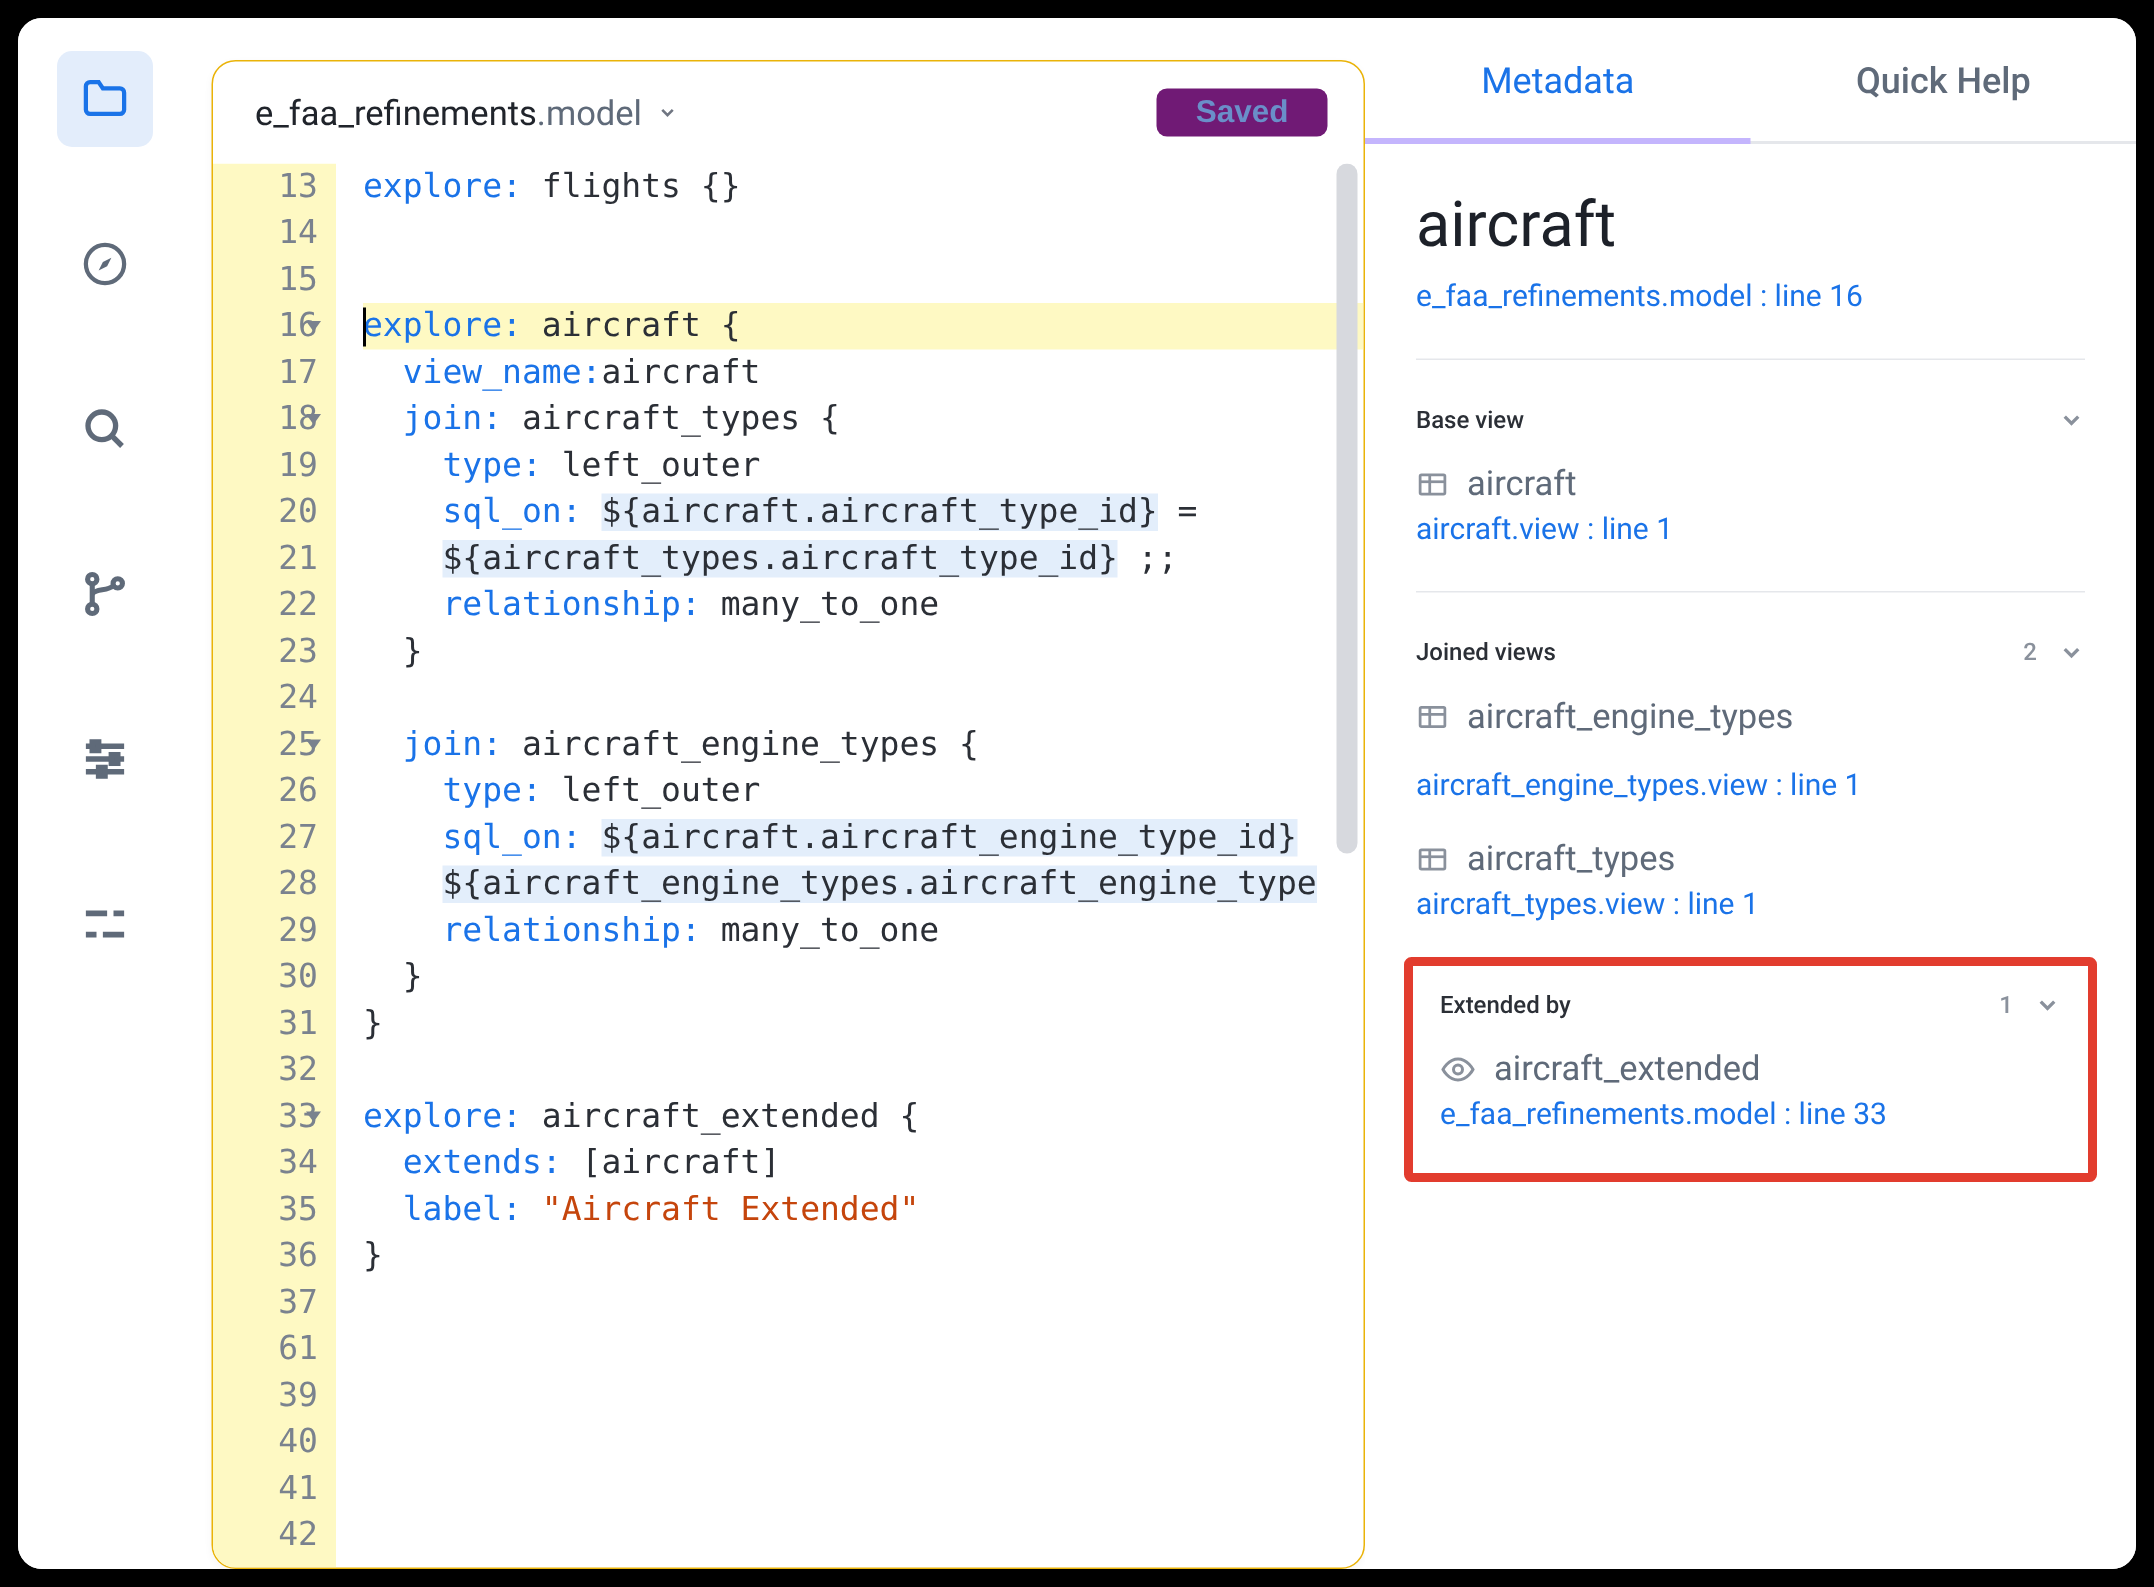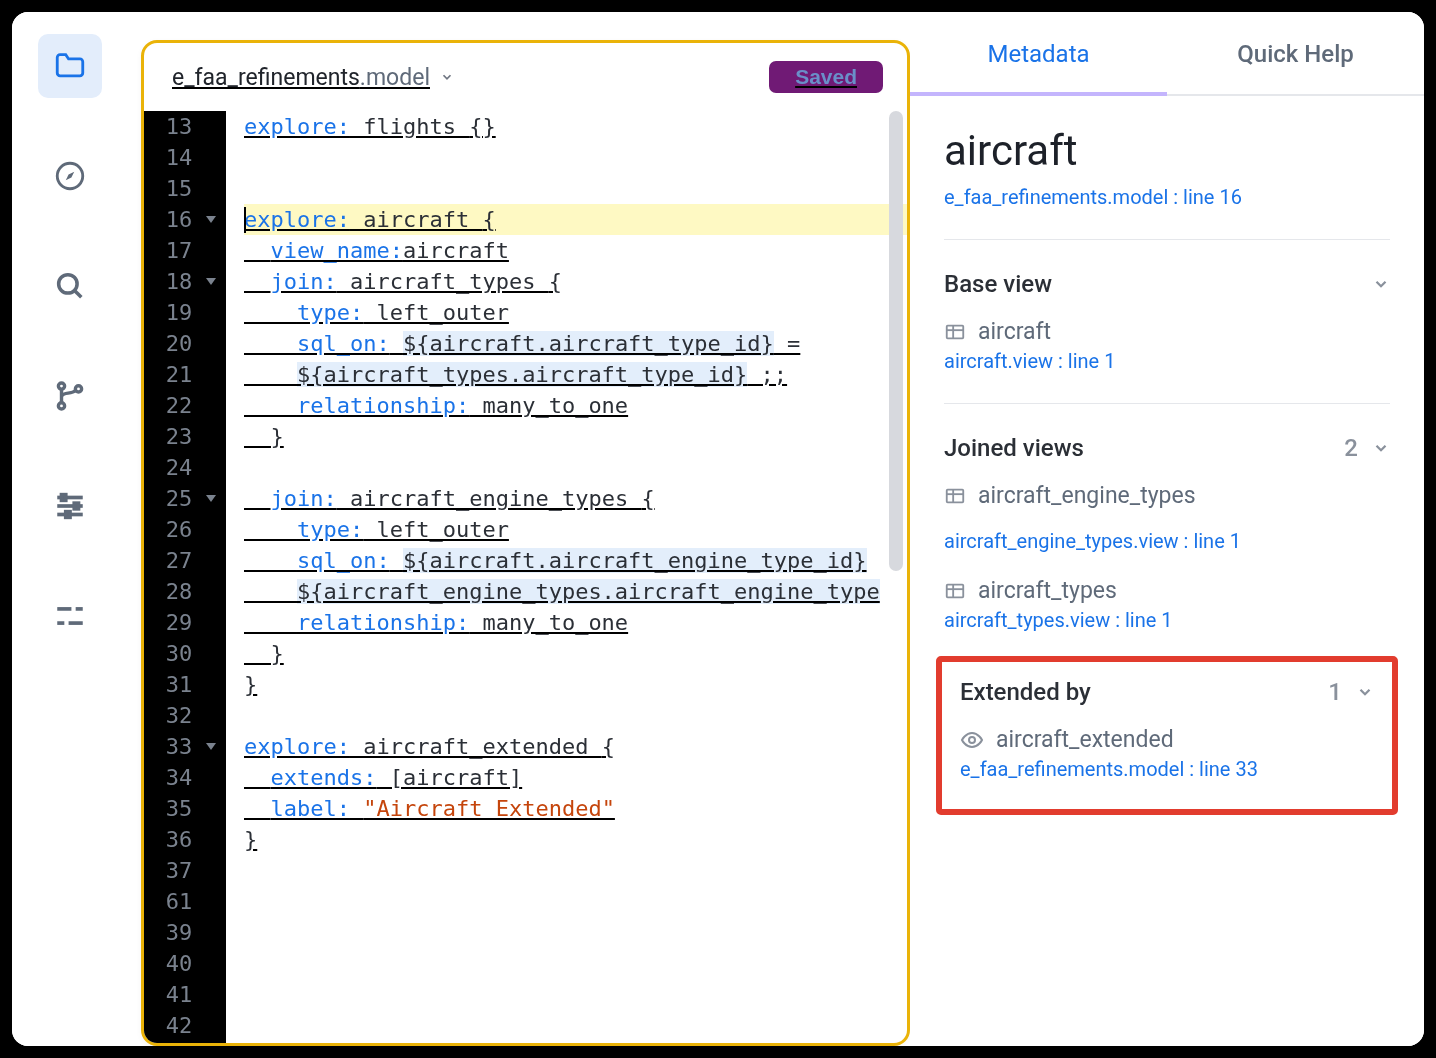--- a/index.html
+++ b/index.html
@@ -50,14 +50,13 @@
   }
   .card {
     background: #fff;
-    border: 3px solid #eab308;
+    border: 1px solid #eab308;
     border-radius: 16px;
     box-shadow: 0 2px 6px rgba(0,0,0,0.04);
     display: flex;
     flex-direction: column;
     overflow: hidden;
     height: 100%;
-    text-decoration: underline;
   }
   .card-head {
     display: flex;

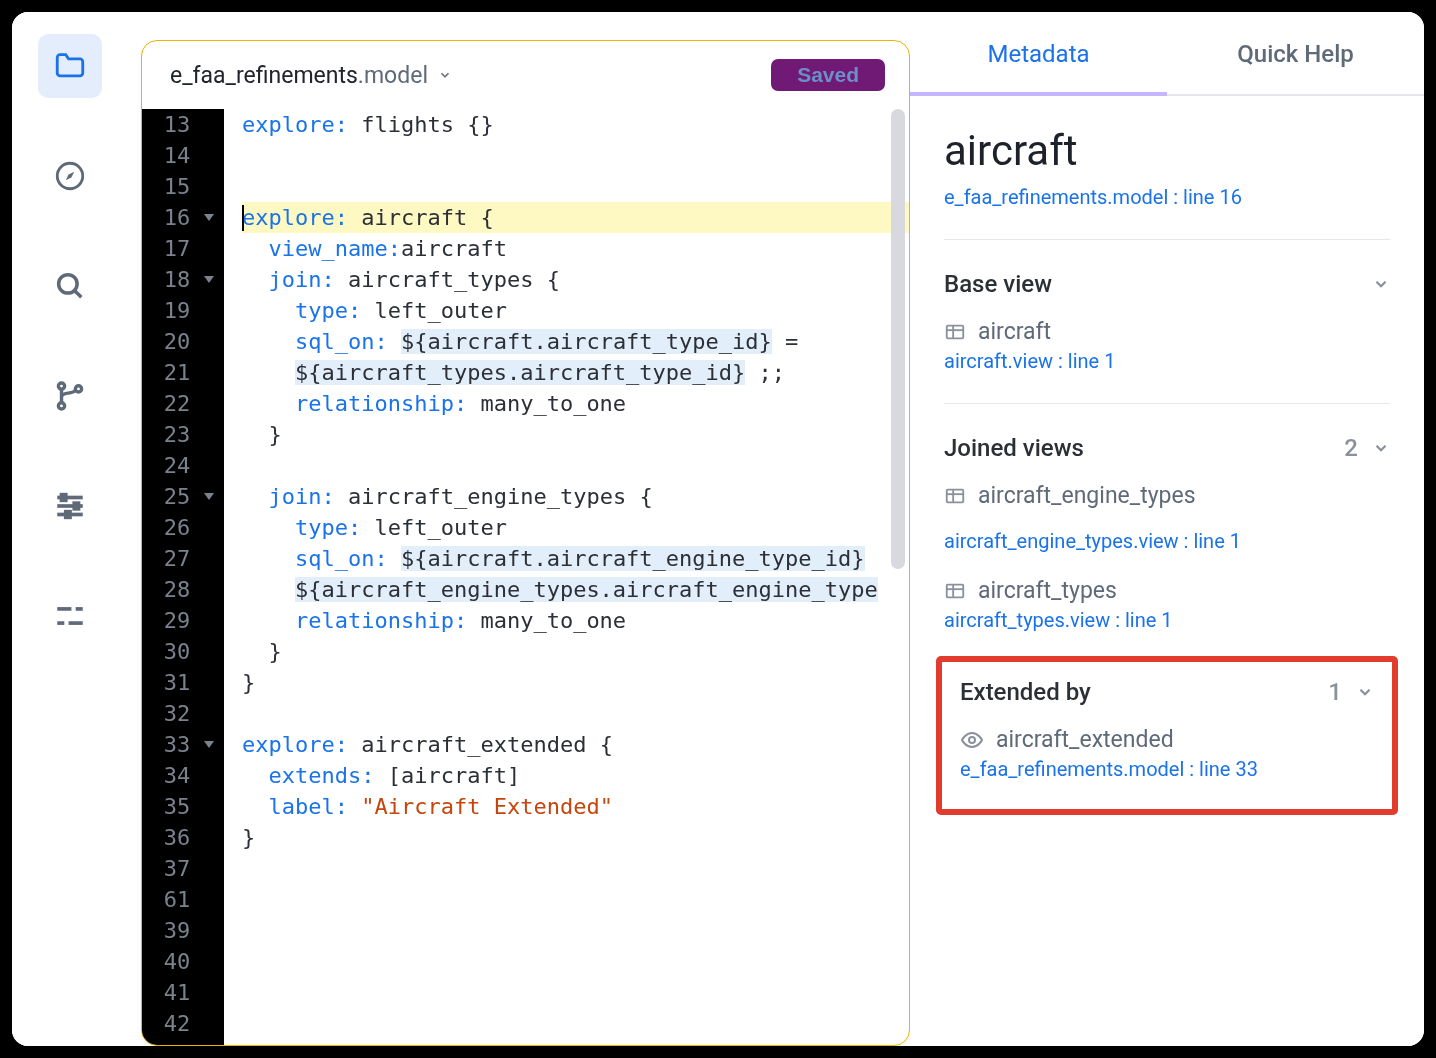--- a/index.html
+++ b/index.html
@@ -87,9 +87,9 @@
   }
   .gutter {
     width: 82px;
-    text-align: center;
+    text-align: right;
     color: #7a828e;
-    background: #000000;
+    background: #fef9c3;
     padding-right: 12px;
     user-select: none;
   }

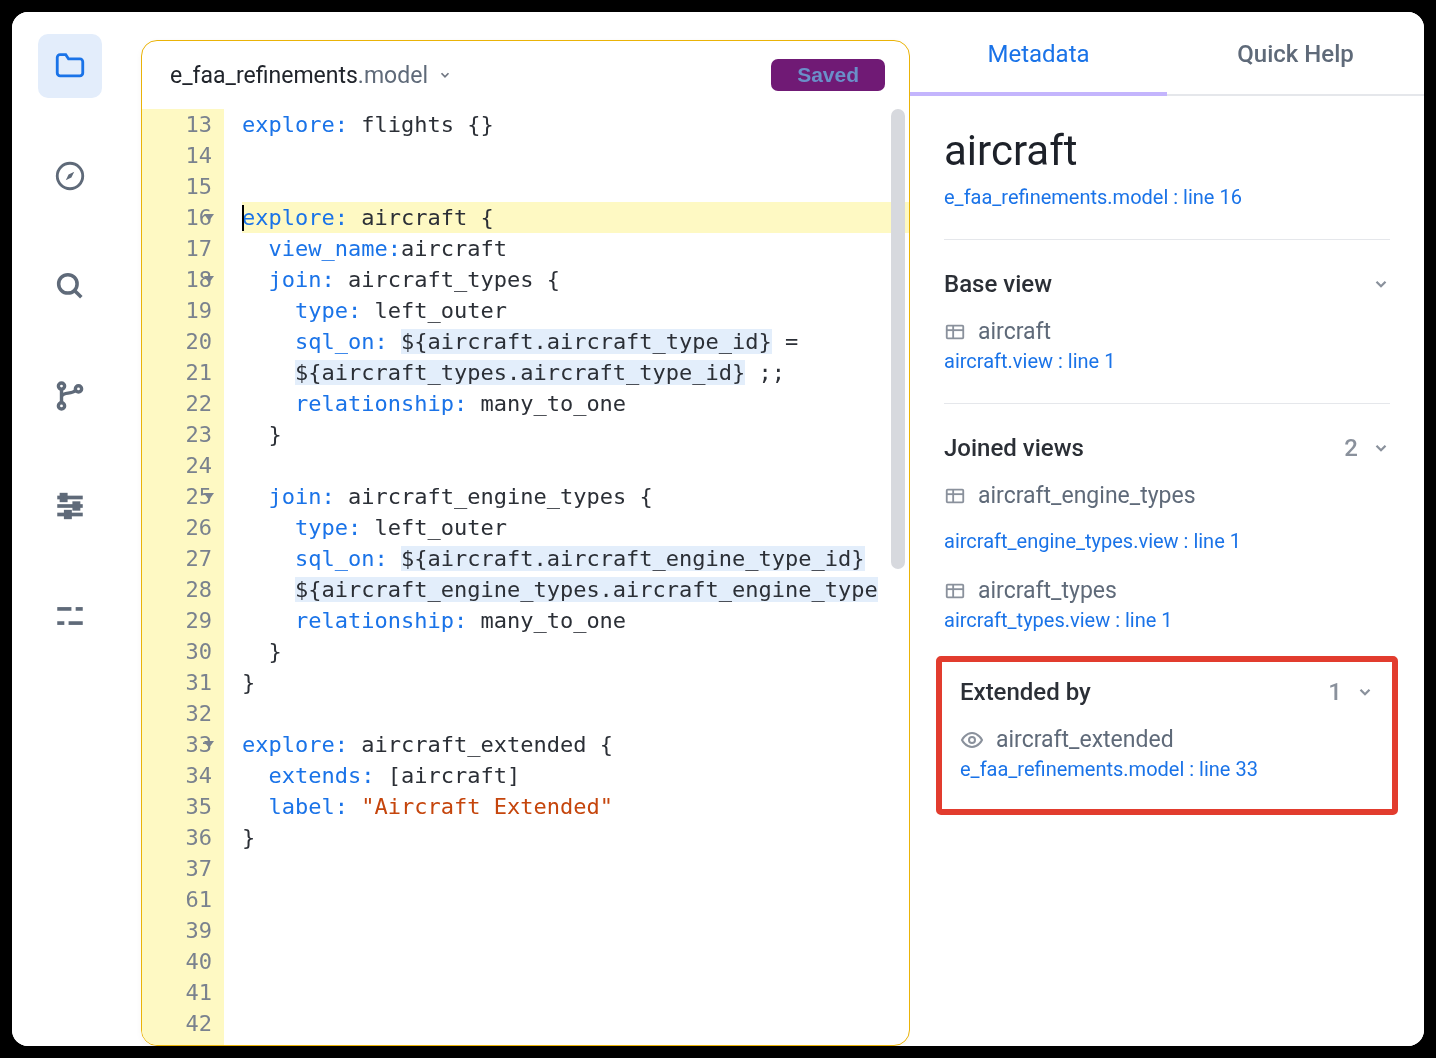--- a/index.html
+++ b/index.html
@@ -153,7 +153,7 @@
   .obj-title { font-size:42px; color:#1d2129; margin-top:6px; font-weight:400;}
   .link { color:#1a73e8; font-size:20px; margin-top:10px; display:block;}
   .sep { height:1px; background:#e5e7eb; margin:30px 0; }
-  .section-head { display:flex; align-items:center; font-size:24px; color:#2b2f36; font-weight:500;}
+  .section-head { display:flex; align-items:center; font-size:16px; color:#2b2f36; font-weight:500;}
   .section-head .count { margin-left:auto; color:#8a919c; margin-right:14px;}
   .chev { color:#8a919c; display:inline-flex;}
   .item-row { display:flex; align-items:center; gap:12px; color:#5f6a79; font-size:23px; margin-top:20px;}

